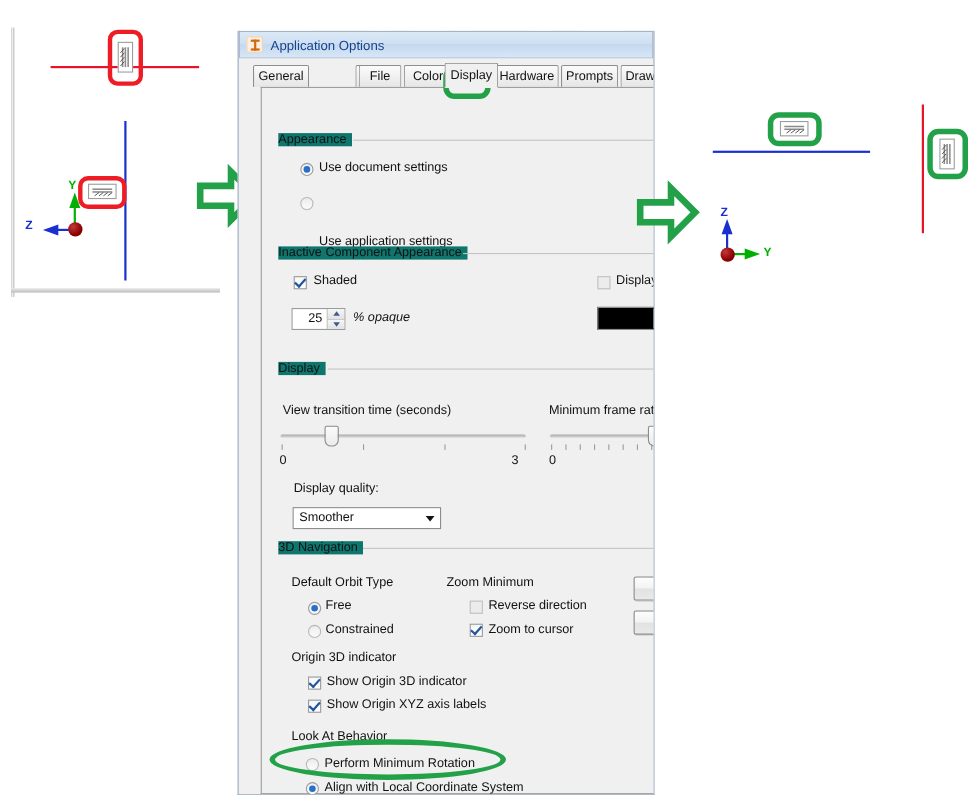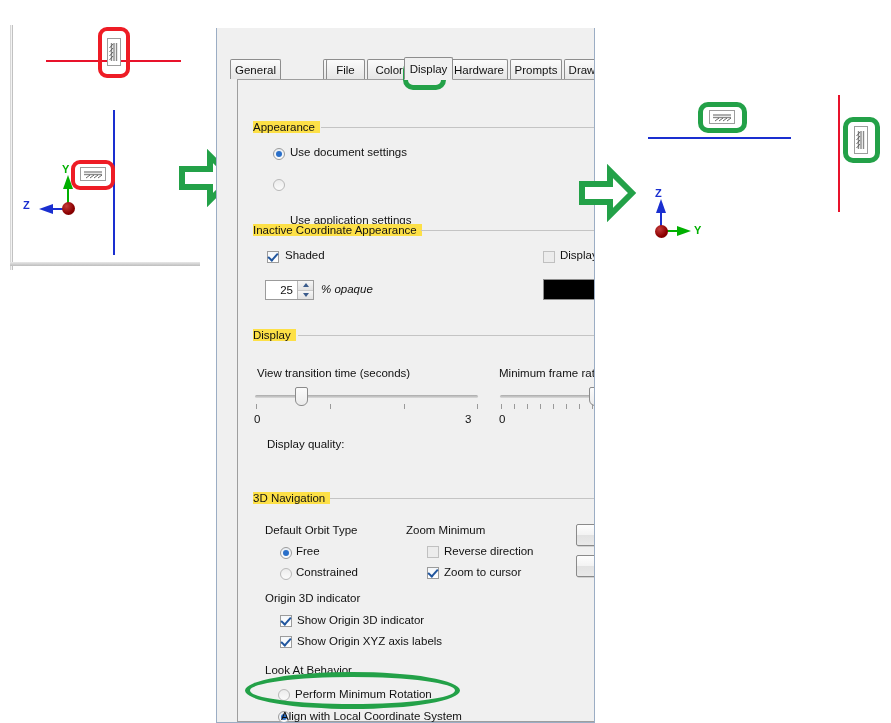--- a/index.html
+++ b/index.html
@@ -201,6 +201,10 @@
 
 <div class="abs" id="dialog">
 
+  <div id="titlebar">
+    <span class="inv-icon"></span>
+    <span id="title-text">Application Options</span>
+  </div>
 
   <div id="tabstrip">
     <div class="tab" style="left:13px;width:51px;">General</div>

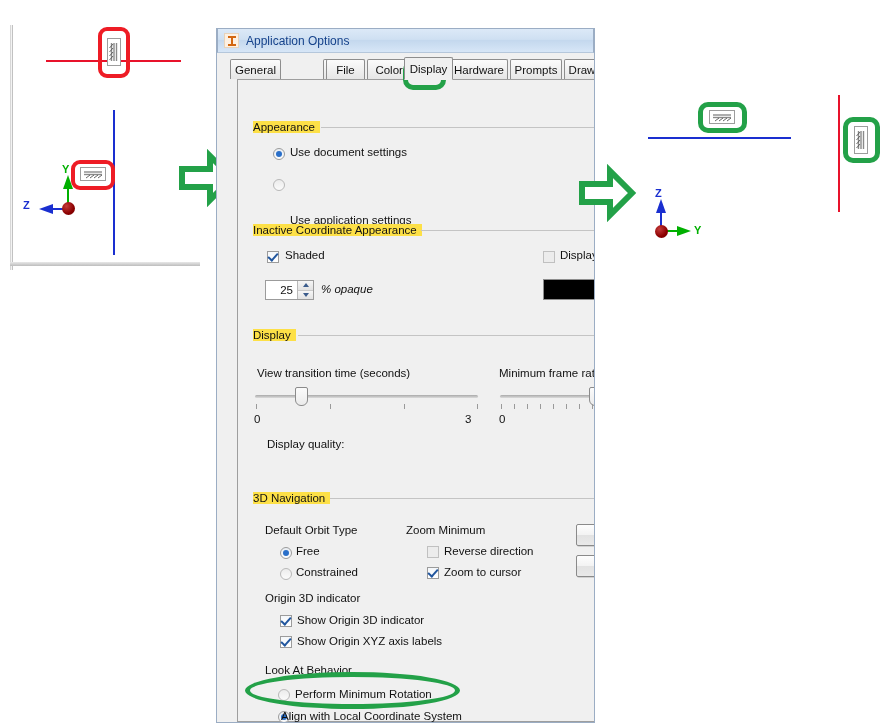--- a/index.html
+++ b/index.html
@@ -59,7 +59,7 @@
   #panel{position:absolute;left:20px;top:51px;width:359px;height:643px;
      background:#f0f0f0;border:1px solid #9e9e9e;border-right:none;box-sizing:border-box;}
 
-  .grp-label{position:absolute;font-size:11.5px;color:#111;background:#fde047;padding-right:5px;}
+  .grp-label{position:absolute;font-size:11.5px;color:#111;background:#0f766e;padding-right:5px;}
   .grp-rule{position:absolute;height:1px;background:#c4c4c4;}
 
   .lbl{position:absolute;font-size:11.5px;color:#111;white-space:nowrap;}

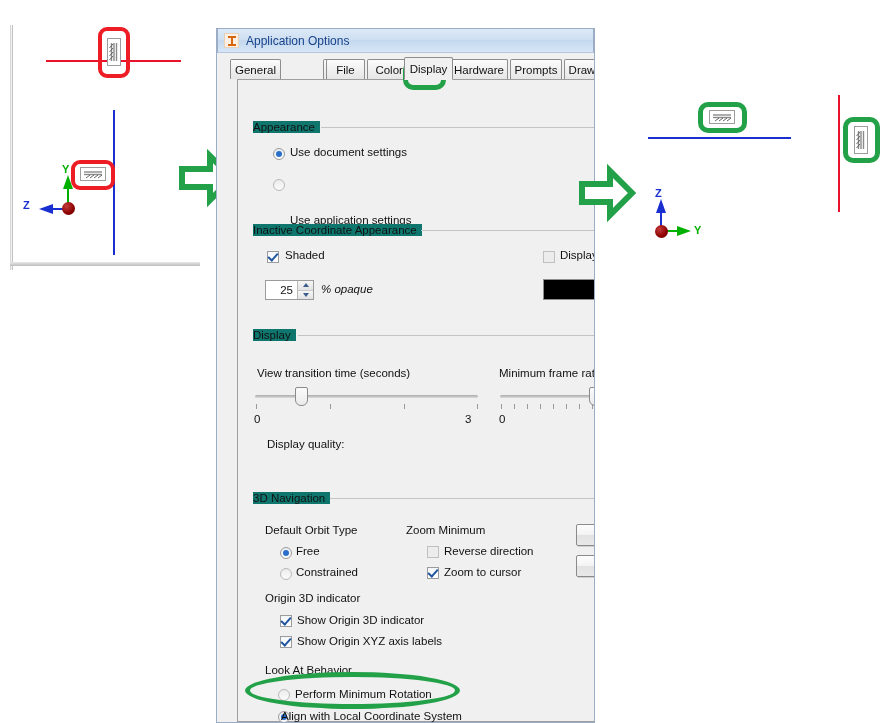--- a/index.html
+++ b/index.html
@@ -229,7 +229,7 @@
     <div class="lbl" style="left:52px;top:97px;margin-top:37px;">Use application settings</div>
 
 
-    <div class="grp-label" style="left:15px;top:144px;">Inactive Coordinate Appearance</div>
+    <div class="grp-label" style="left:15px;top:144px;">Inactive Component Appearance</div>
     <div class="grp-rule" style="left:183px;top:150px;width:176px;"></div>
 
     <div class="cb on" style="left:29px;top:171px;"></div>

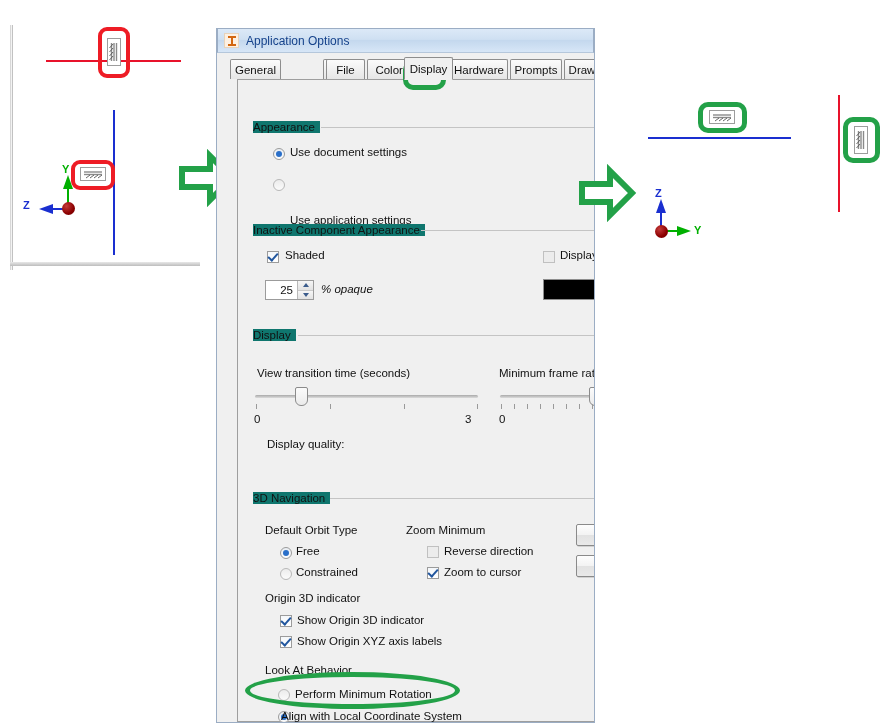--- a/index.html
+++ b/index.html
@@ -281,6 +281,12 @@
     <div class="sl-num" style="left:261px;top:333px;">0</div>
 
     <div class="lbl" style="left:29px;top:358px;">Display quality:</div>
+    <div class="combo" style="left:28px;top:381px;width:135px;height:20px;">
+      <span class="combo-txt">Smoother</span>
+      <span class="combo-arrow">
+          <i></i>
+        </span>
+    </div>
 
     <div class="grp-label" style="left:15px;top:412px;">3D Navigation</div>
     <div class="grp-rule" style="left:92px;top:418px;width:267px;"></div>

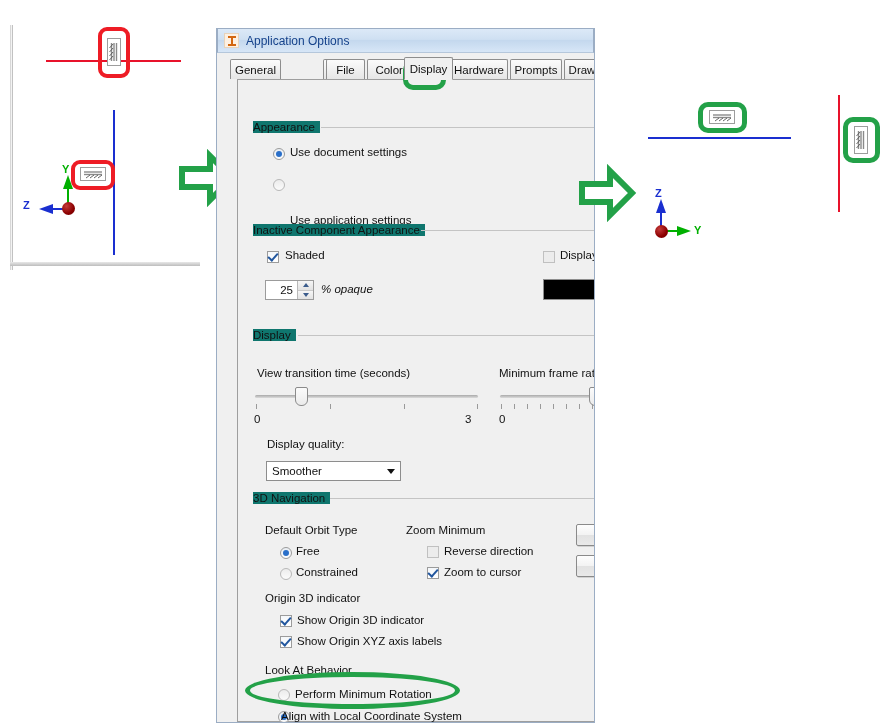--- a/index.html
+++ b/index.html
@@ -316,7 +316,7 @@
     <div class="radio off" style="left:40px;top:609px;"></div>
     <div class="lbl" style="left:57px;top:608px;">Perform Minimum Rotation</div>
     <div class="radio on" style="left:40px;top:631px;"></div>
-    <div class="lbl" style="left:43px;top:630px;">Align with Local Coordinate System</div>
+    <div class="lbl" style="left:57px;top:630px;">Align with Local Coordinate System</div>
 
   </div>
 </div>

